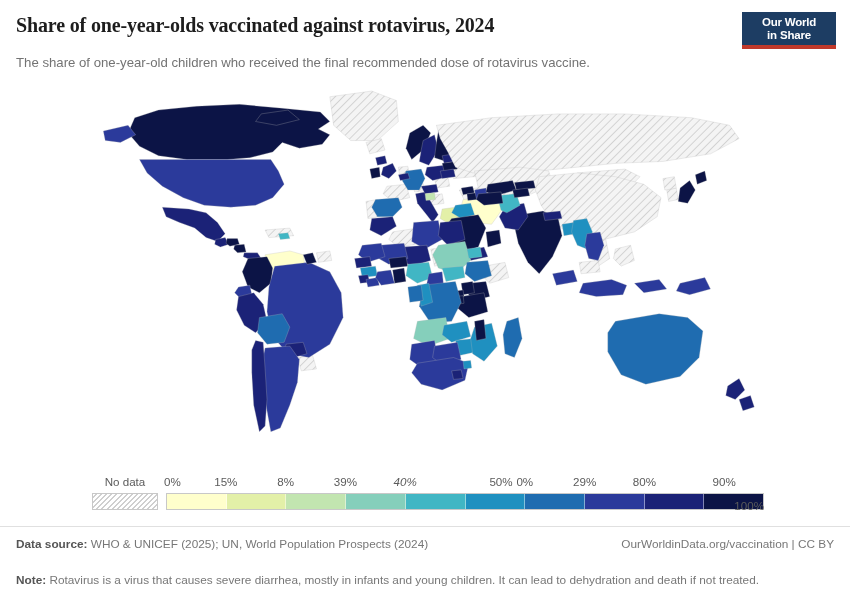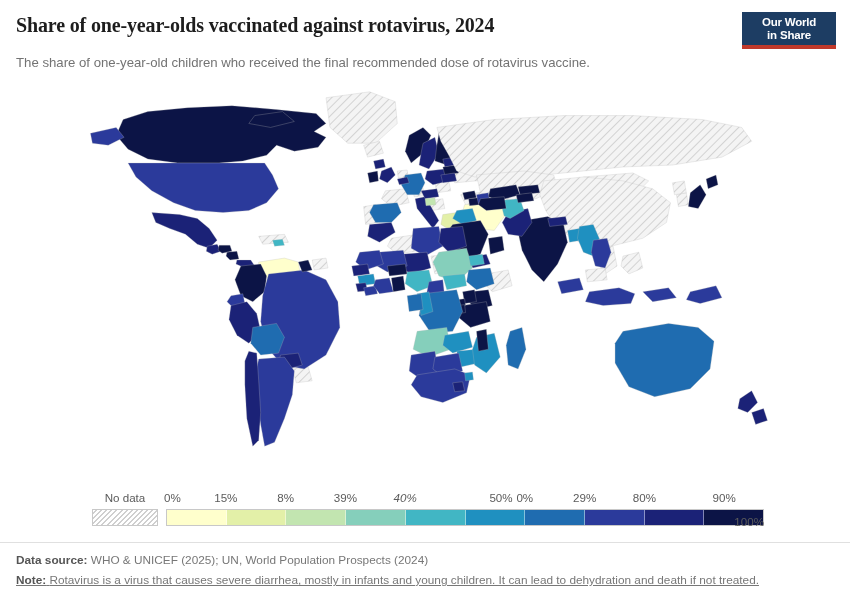--- a/index.html
+++ b/index.html
@@ -518,6 +518,7 @@
         <b>Data source:</b>
         <span>WHO &amp; UNICEF (2025); UN, World Population Prospects (2024)</span>
       </div>
+      <div class="foot-right">OurWorldinData.org/vaccination | CC BY</div>
     </div>
     <div class="foot-note">
       <b>Note:</b>

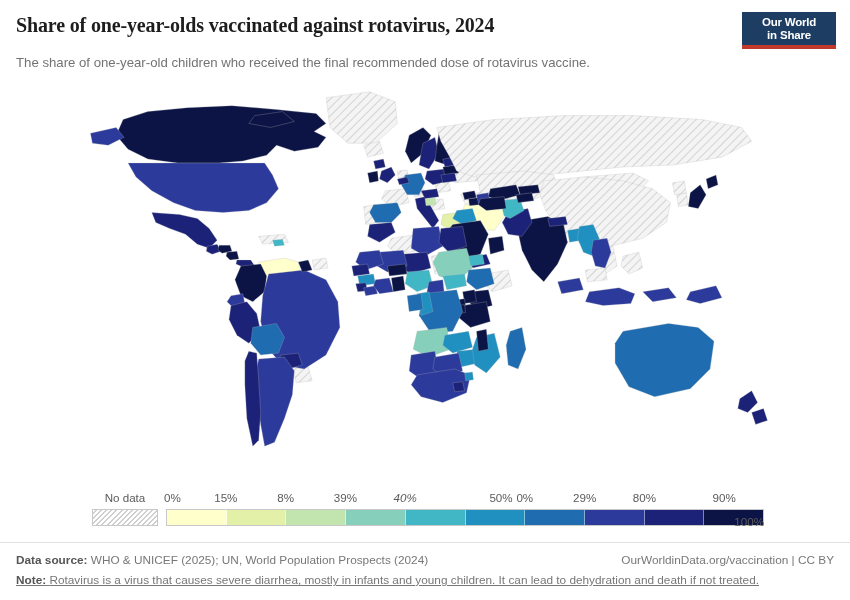--- a/index.html
+++ b/index.html
@@ -125,7 +125,7 @@
   .footer b{color:#555555;font-weight:700;}
   .foot-row1{display:flex;justify-content:space-between;align-items:baseline;gap:4px;}
   .foot-right{white-space:nowrap;color:#777777;}
-  .foot-note{margin-top:3px;text-decoration:underline;}
+  .foot-note{margin-top:19px;}
 </style>
 </head>
 <body>

